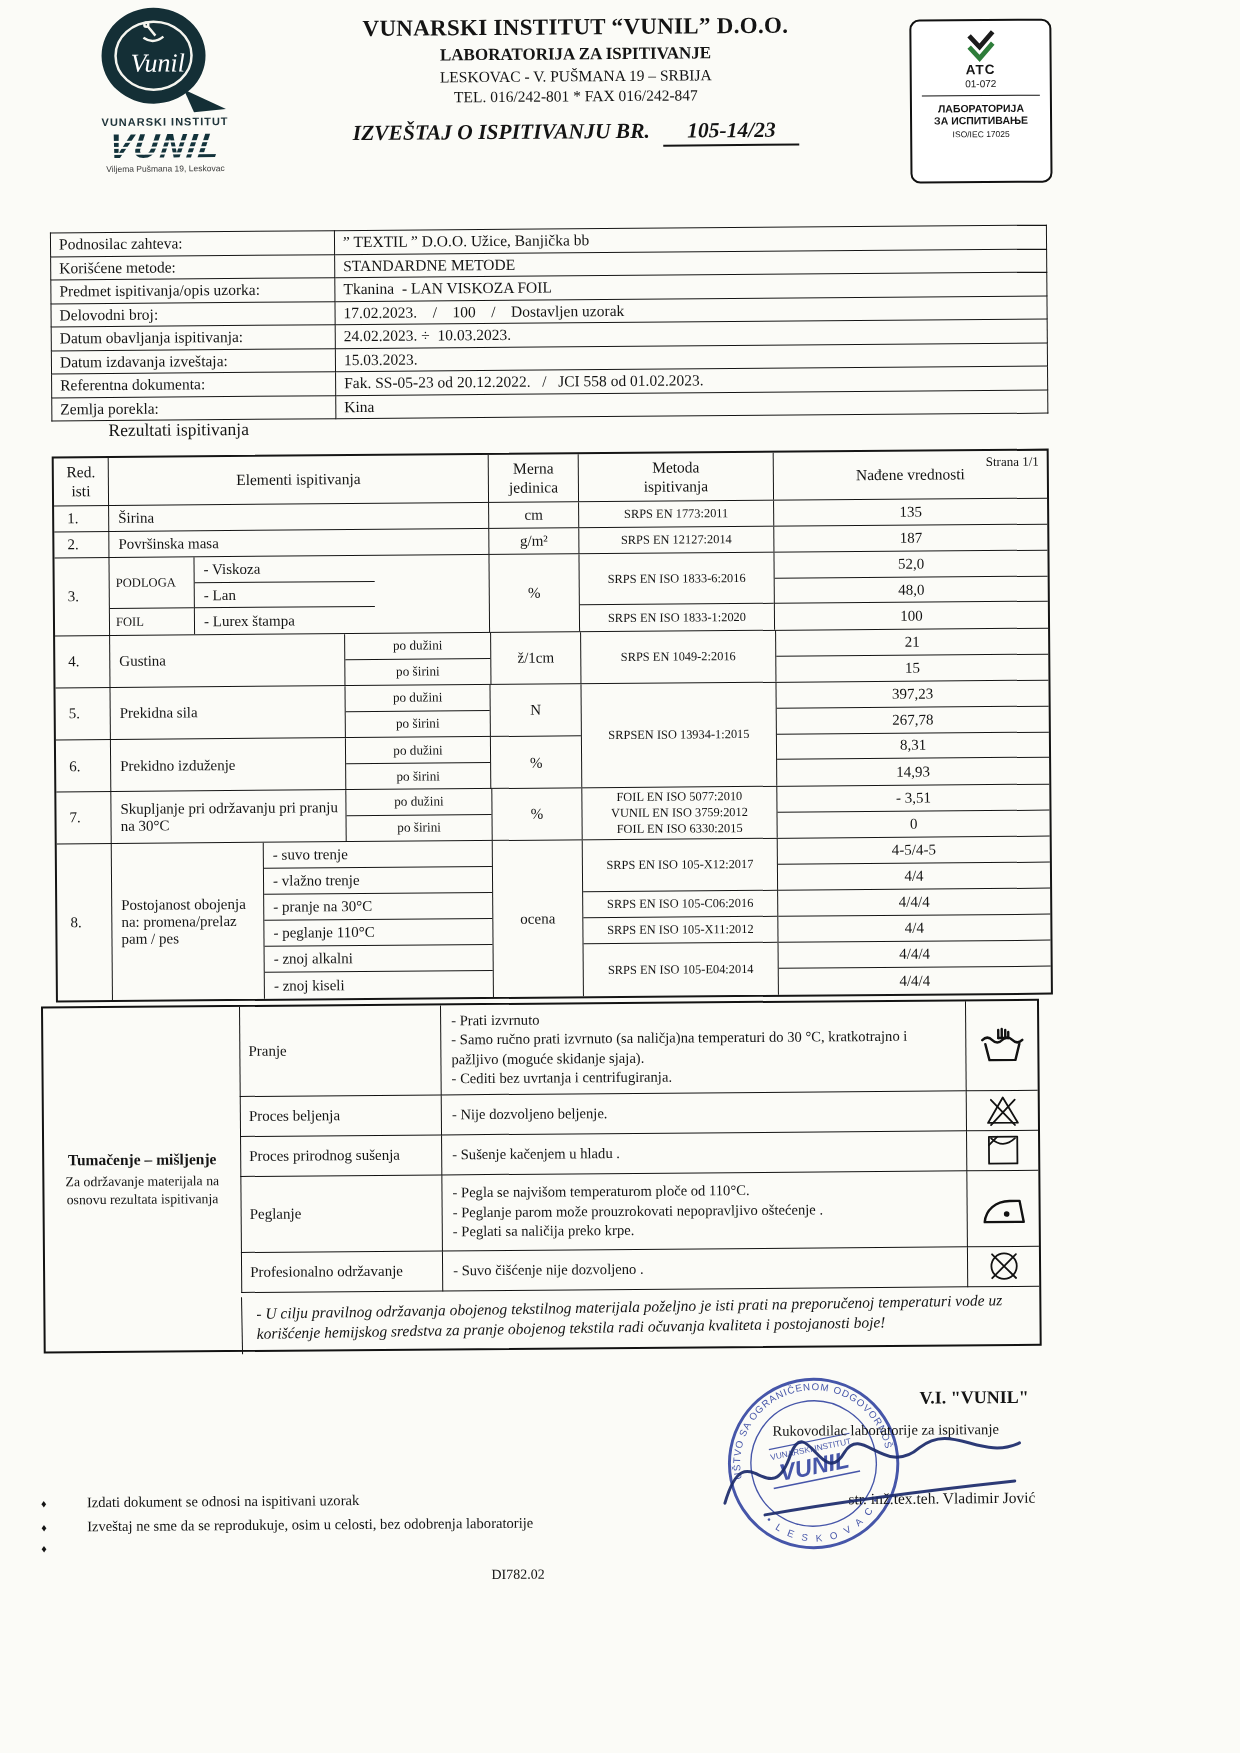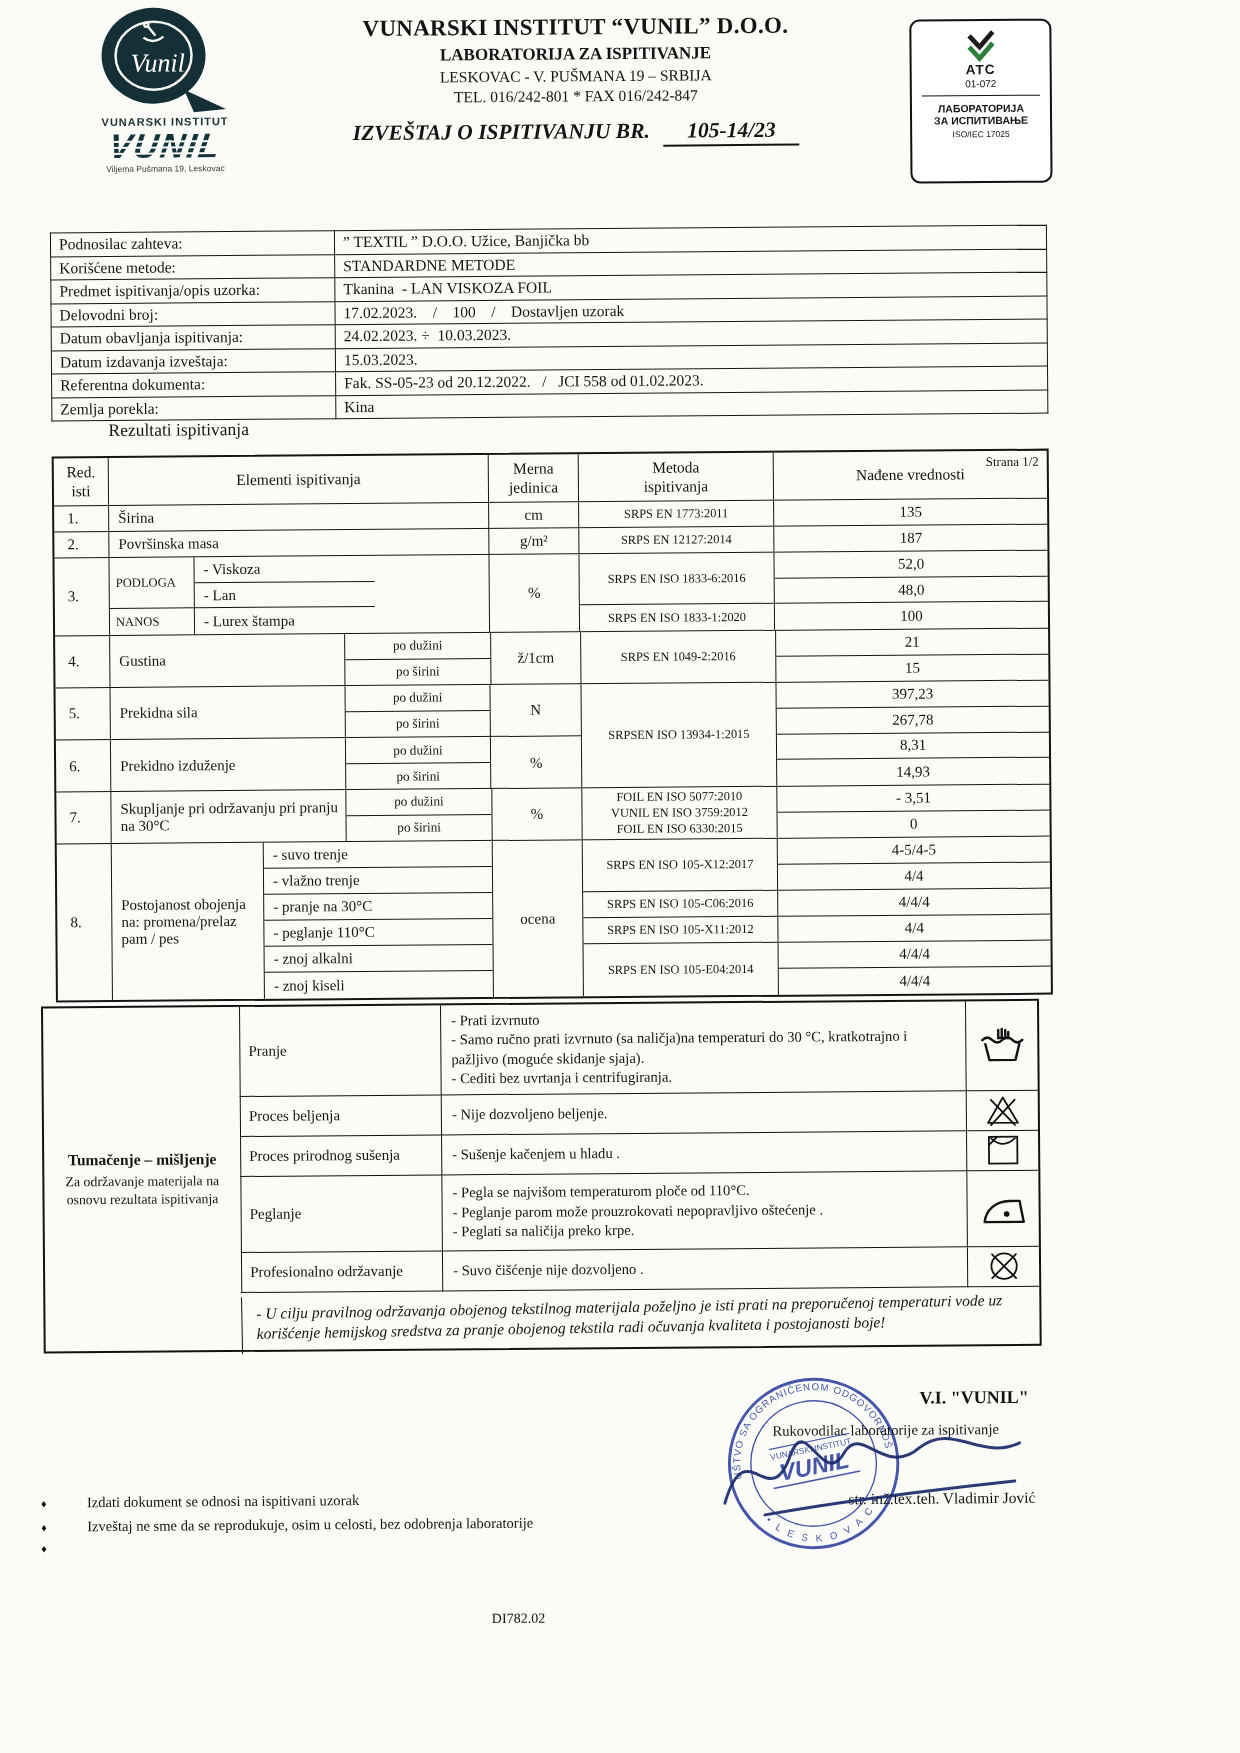--- a/index.html
+++ b/index.html
@@ -182,7 +182,7 @@
       <div class="cell w195 br tc hdr">Metoda
 ispitivanja</div>
       <div class="cell wval tc hdr">Nađene vrednosti</div>
-      <div class="strana">Strana 1/2</div>
+      <div class="strana">Strana 1/1</div>
     </div>
 
     <div class="band h26">

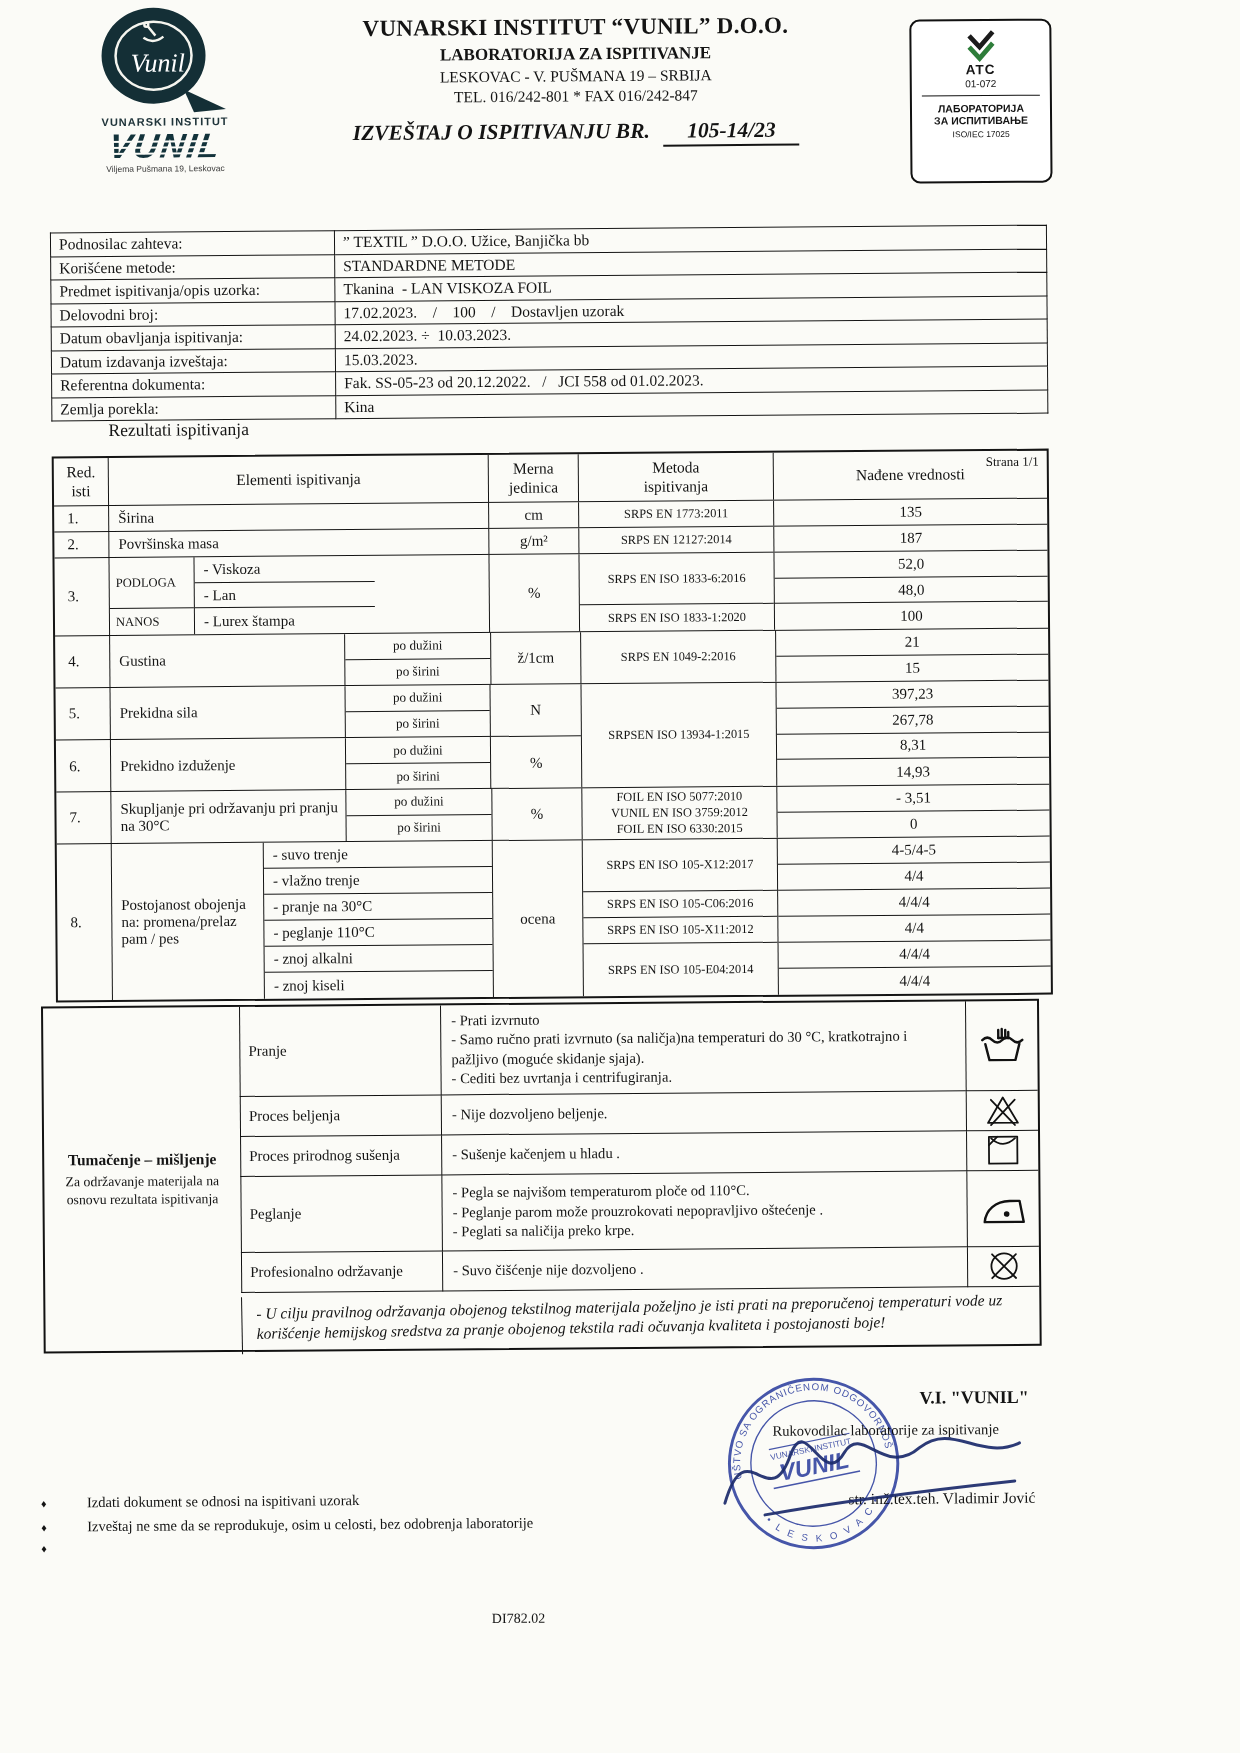--- a/index.html
+++ b/index.html
@@ -206,7 +206,7 @@
       <div class="row w380 br">
         <div class="stack w85 br">
           <div class="ln h52 bb grp">PODLOGA</div>
-          <div class="ln h26 grp">NANOS</div>
+          <div class="ln h26 grp">FOIL</div>
         </div>
         <div class="stack w180">
           <div class="ln h26 bb tl">- Viskoza</div>

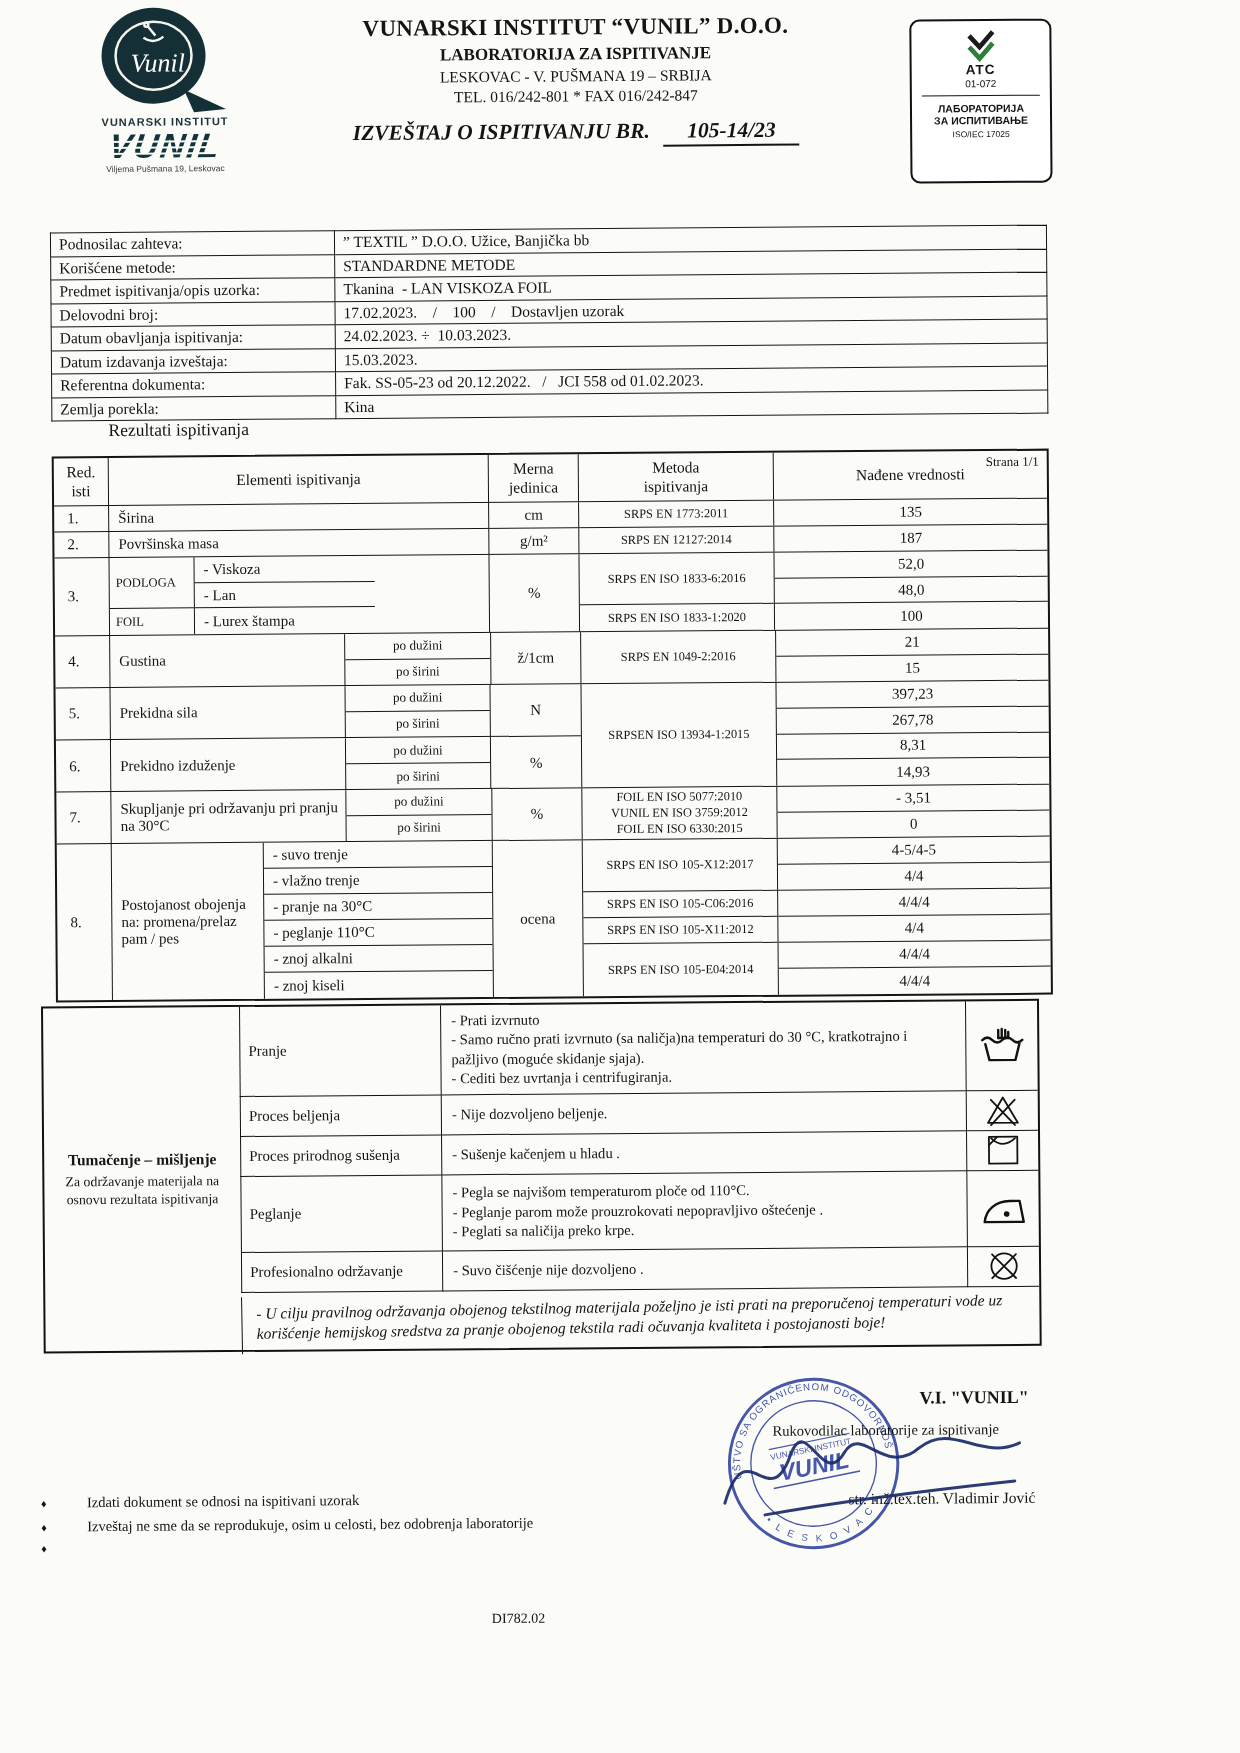--- a/index.html
+++ b/index.html
@@ -78,7 +78,7 @@
 .bullet-row{display:flex;align-items:baseline;margin-bottom:7px}
 .bullet-glyph{width:52px;padding-left:6px;font-size:11px}
 .bullet-text{font-size:14.6px}
-.doccode{position:absolute;left:486px;top:1610px;font-size:14px}
+.doccode{position:absolute;left:486px;top:1566px;font-size:14px}
 </style>
 </head>
 <body>

